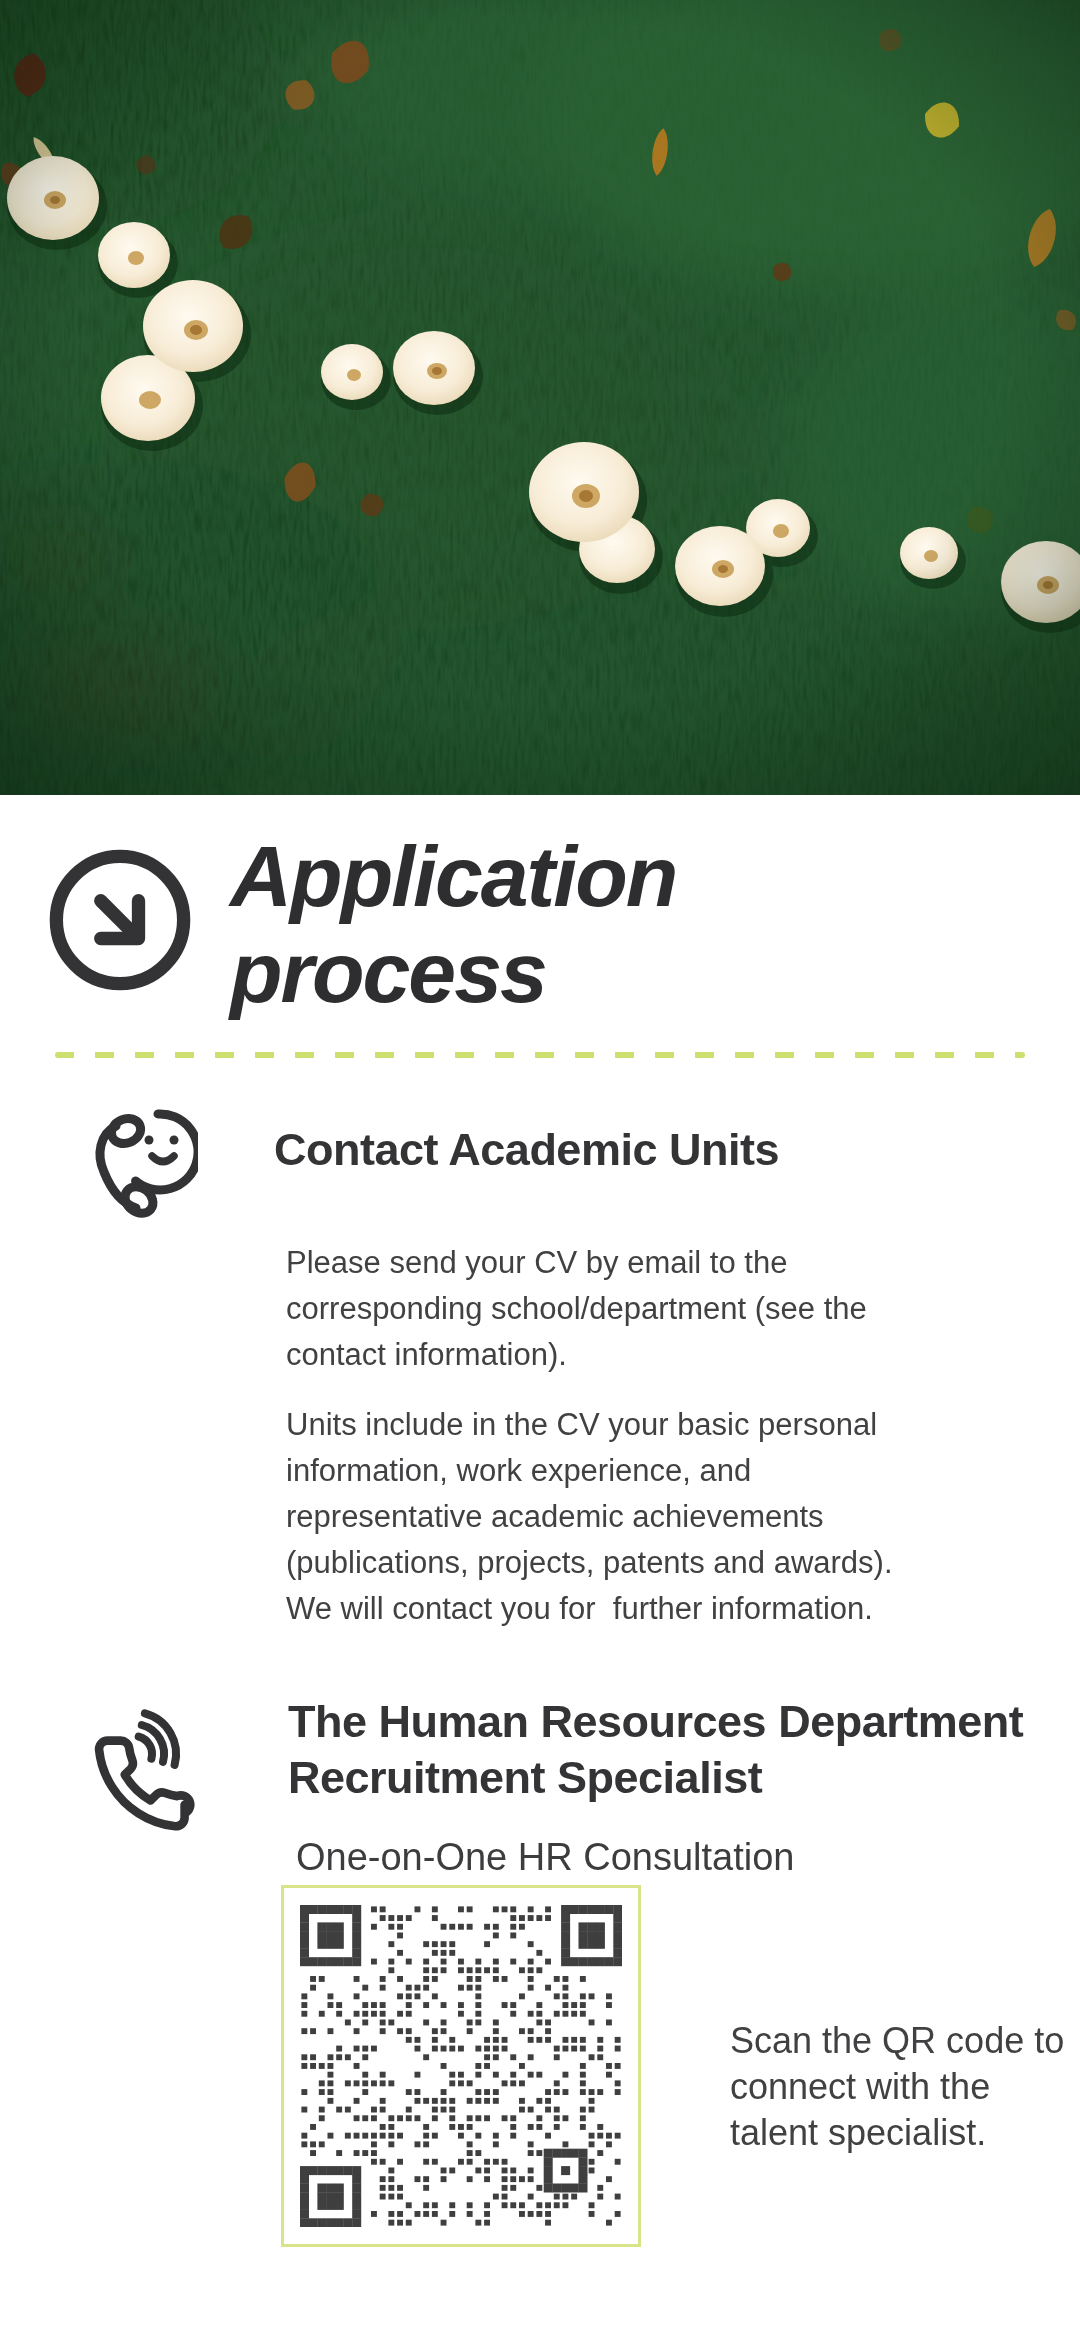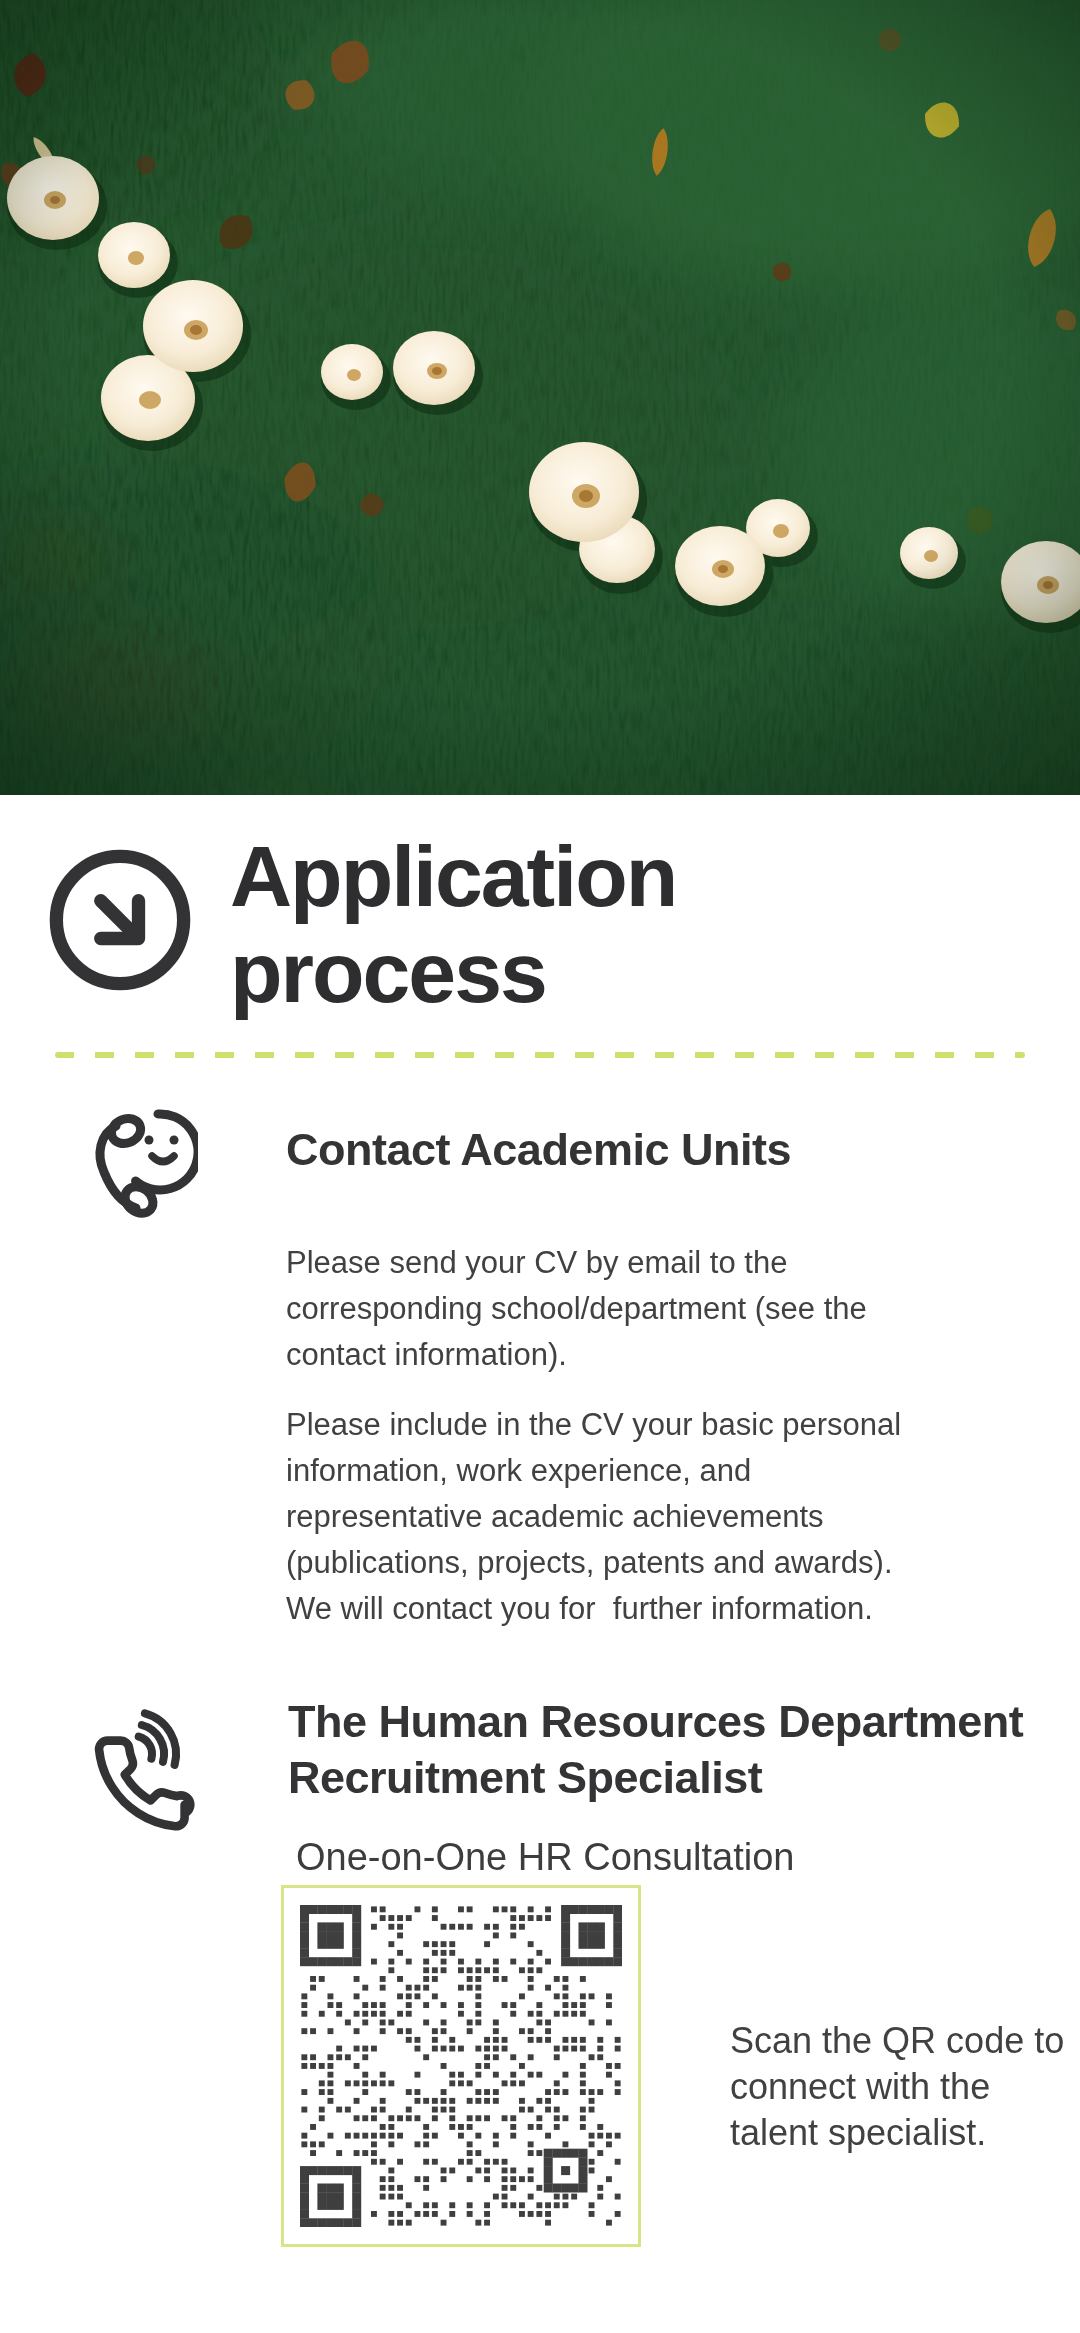--- a/index.html
+++ b/index.html
@@ -18,7 +18,7 @@
   .title-icon{left:46px;top:846px;width:148px;height:148px;}
   .page-title{
     left:230px;top:828px;width:760px;
-    font-size:86px;line-height:96px;font-weight:bold;
+    font-size:86px;line-height:96px;font-weight:bold;font-style:italic;
     letter-spacing:-2px;color:var(--title);white-space:pre-line;
   }
   .divider{

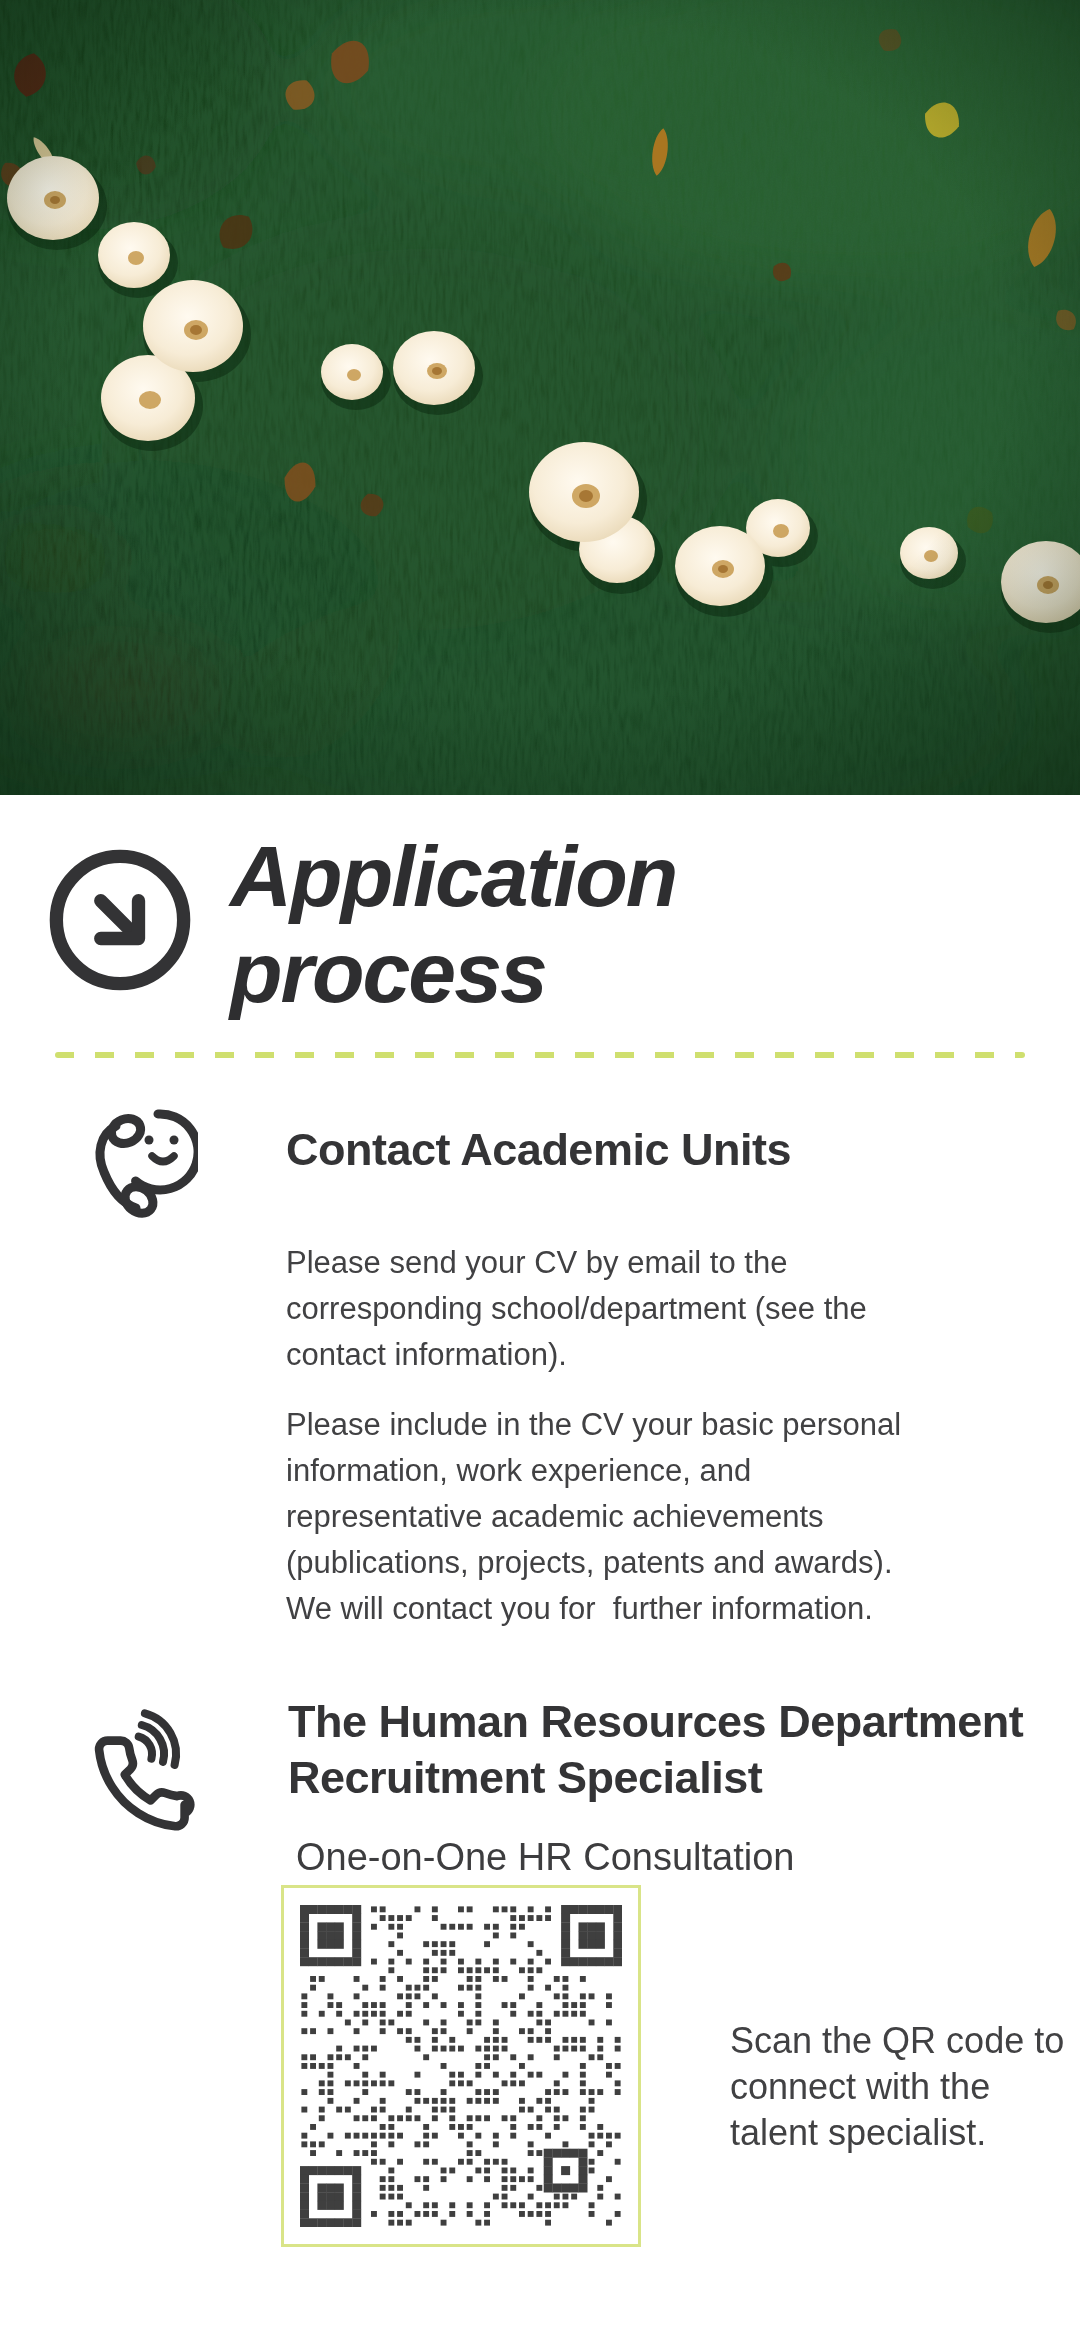--- a/index.html
+++ b/index.html
@@ -32,7 +32,7 @@
     font-weight:bold;color:var(--heading);font-size:45px;line-height:56px;
     white-space:pre-wrap;letter-spacing:-0.5px;
   }
-  .h2-academic{left:286px;top:1122px;width:780px;}
+  .h2-academic{left:274px;top:1122px;width:780px;}
   .h2-hr{left:288px;top:1694px;width:780px;}
   .para{font-size:31px;line-height:46px;color:var(--body);white-space:pre-wrap;}
   .para1{left:286px;top:1240px;width:780px;}

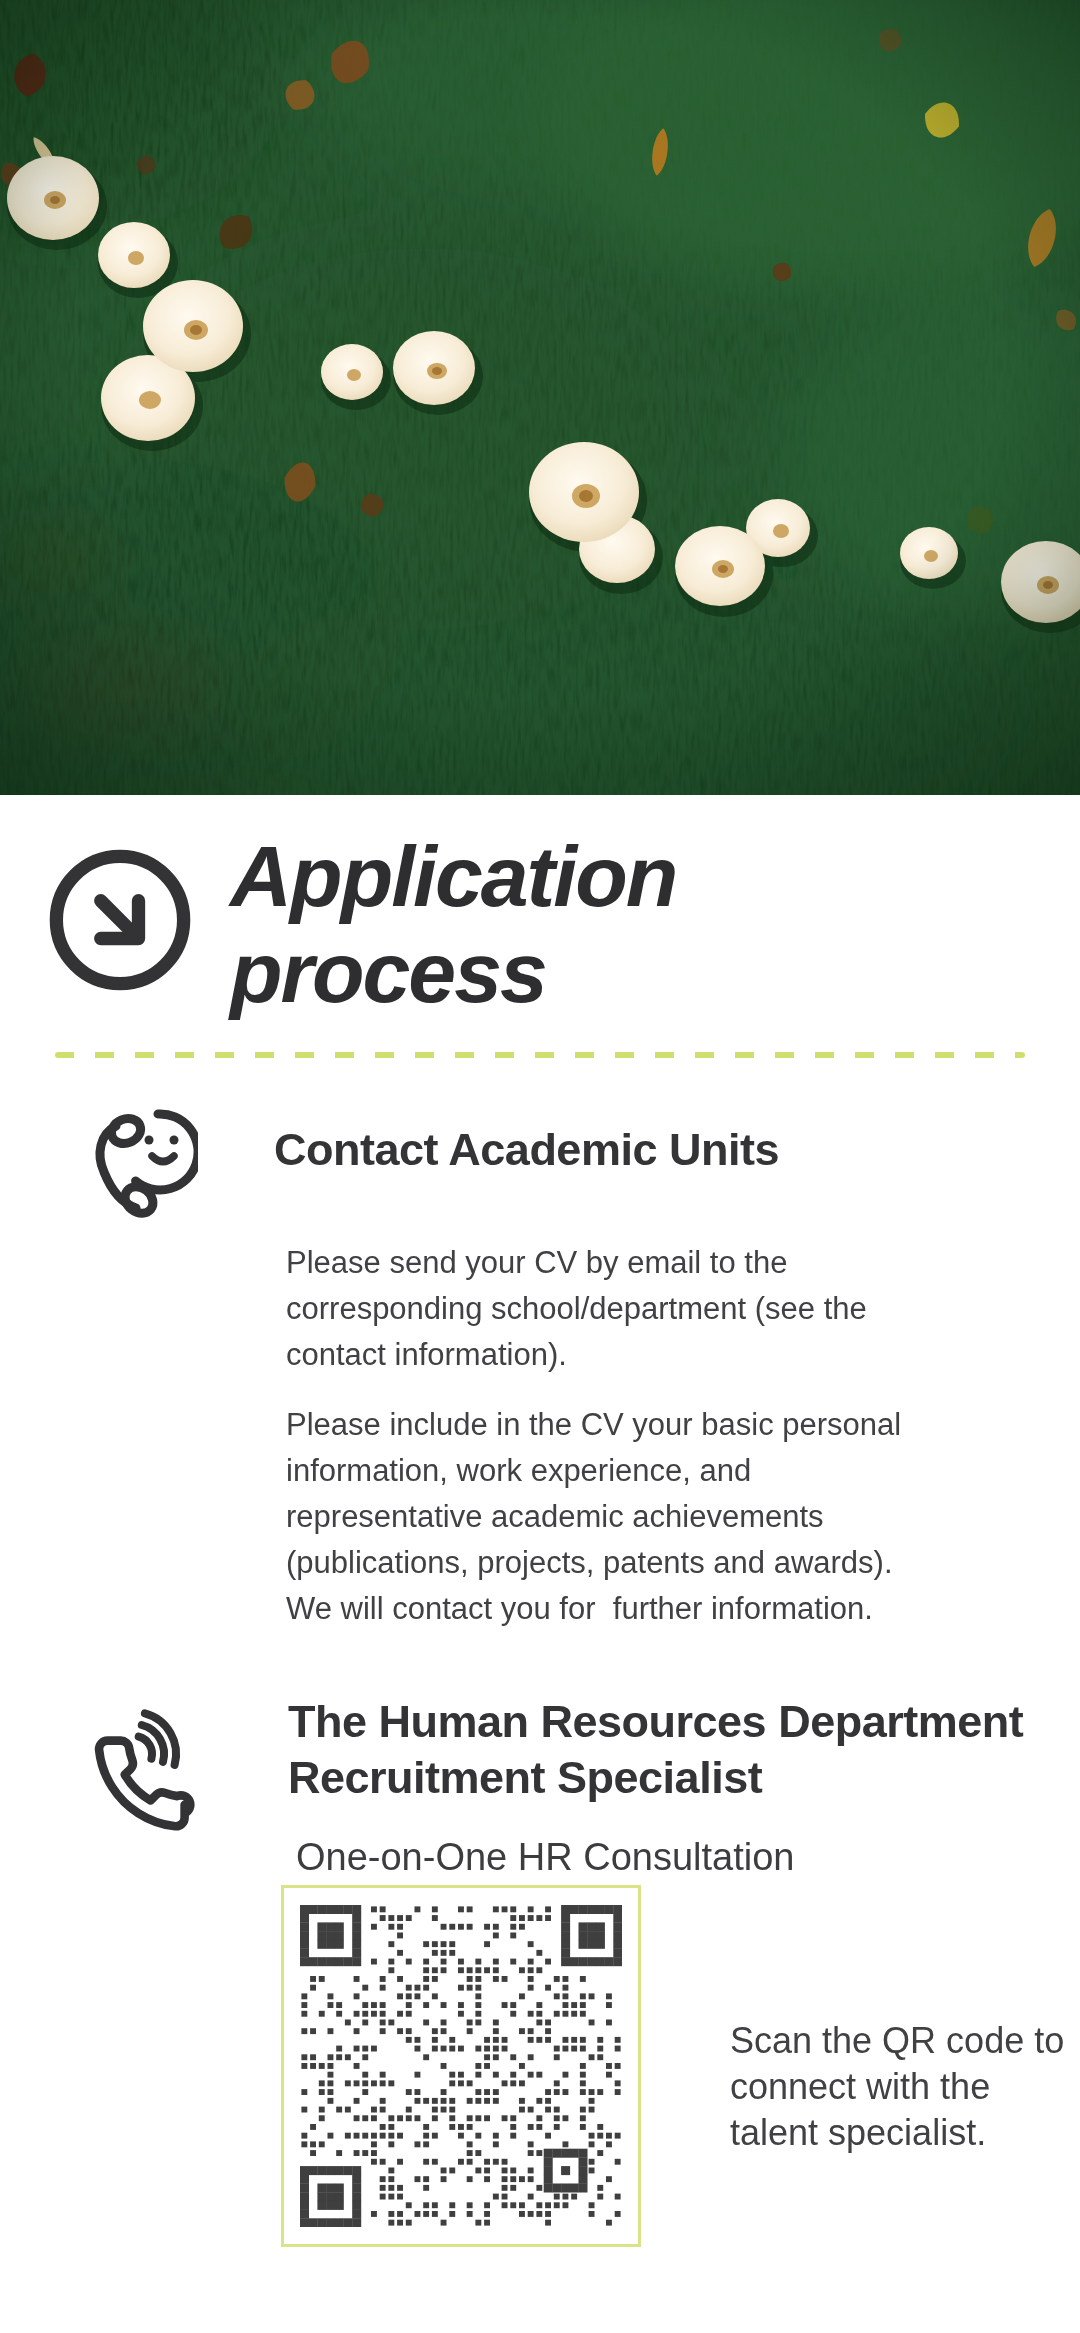--- a/index.html
+++ b/index.html
@@ -187,7 +187,7 @@
 <p class="abs para para1">Please send your CV by email to the
 corresponding school/department (see the
 contact information).</p>
-<p class="abs para para2">Please include in the CV your basic personal
+<p class="abs para para2">Units include in the CV your basic personal
 information, work experience, and
 representative academic achievements
 (publications, projects, patents and awards).

